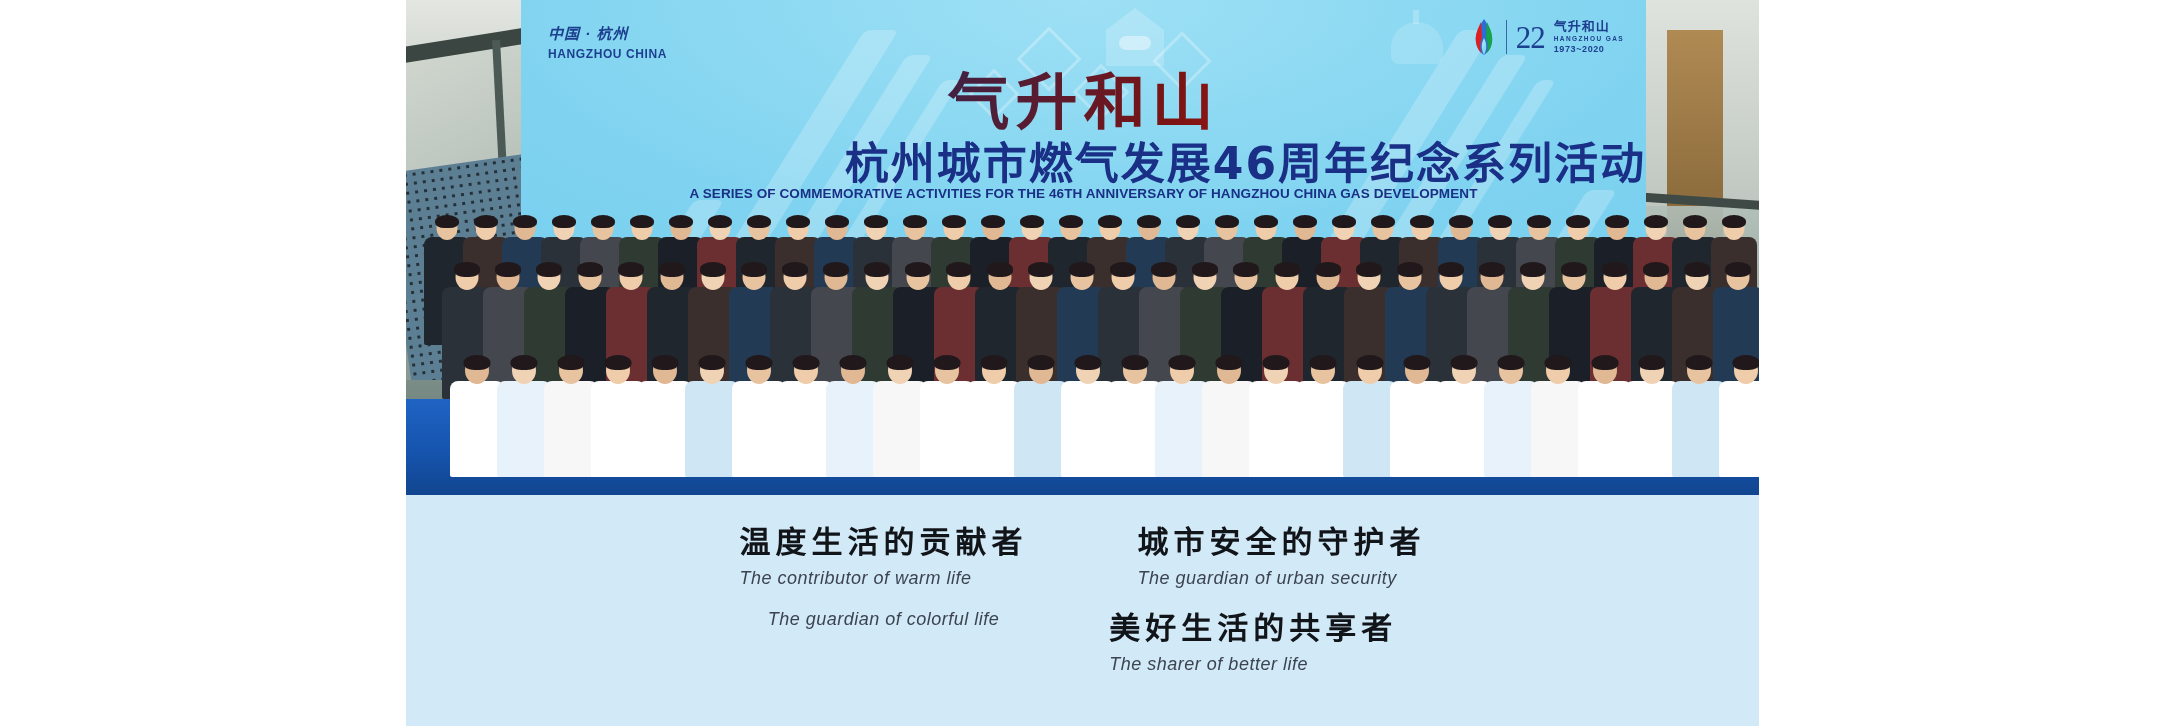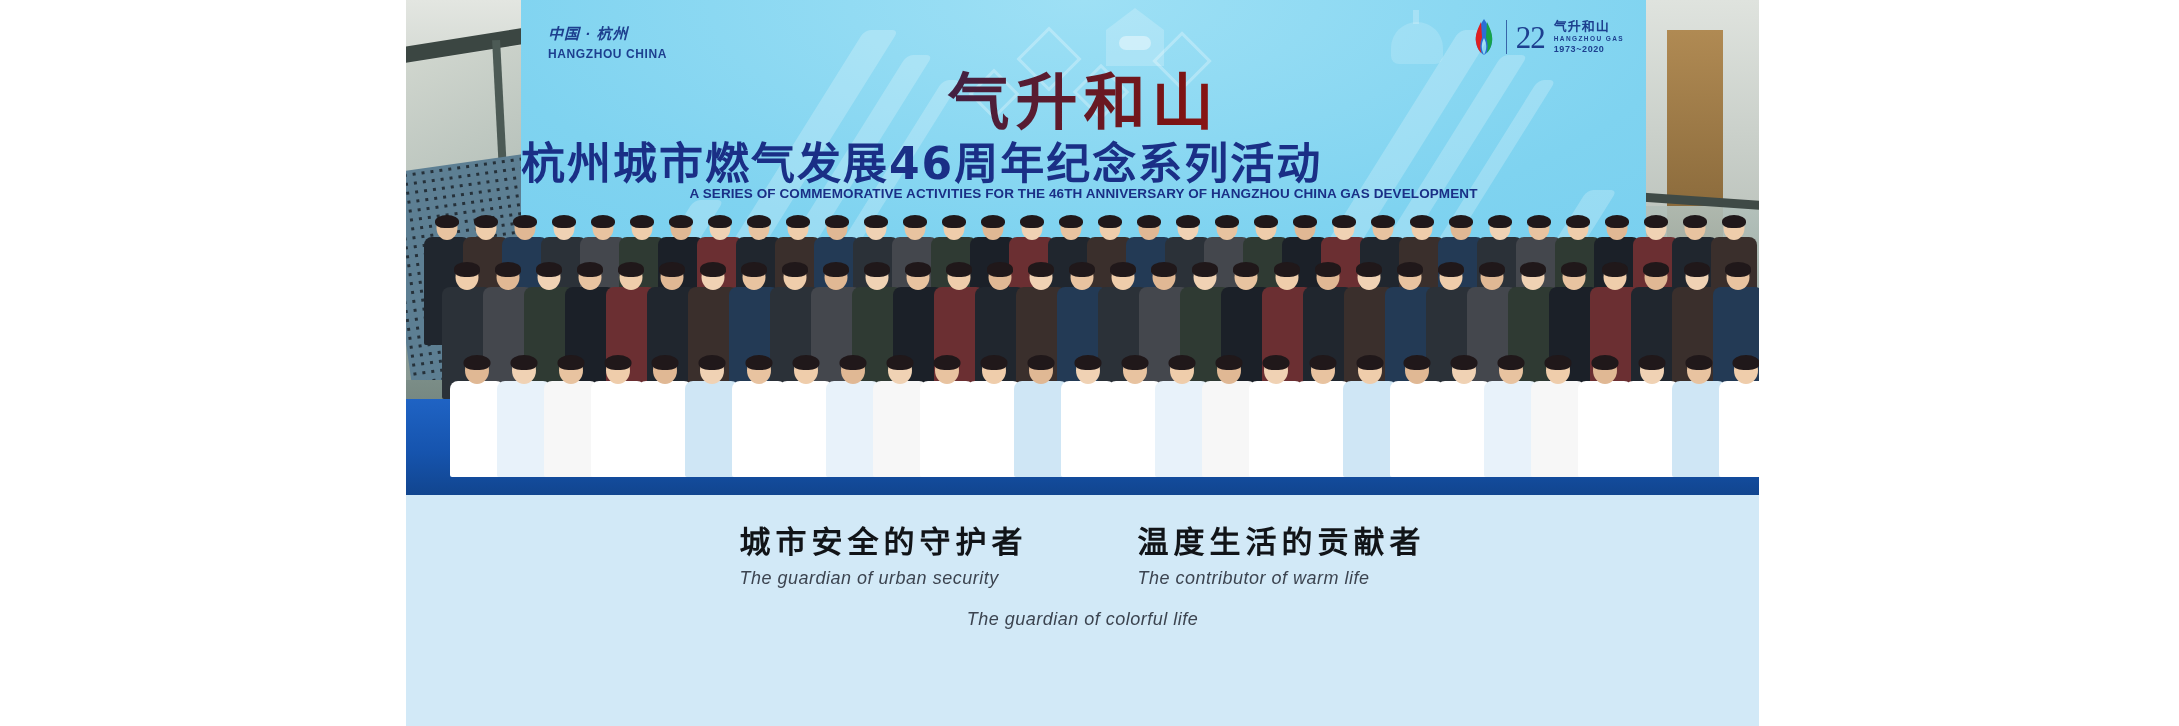--- a/index.html
+++ b/index.html
@@ -246,7 +246,7 @@
     position: absolute;
     left: 0; right: 0;
     top: 128px;
-    text-align: left;
+    text-align: right;
     font-size: 44px;
     font-weight: 700;
     color: #1a2f86;

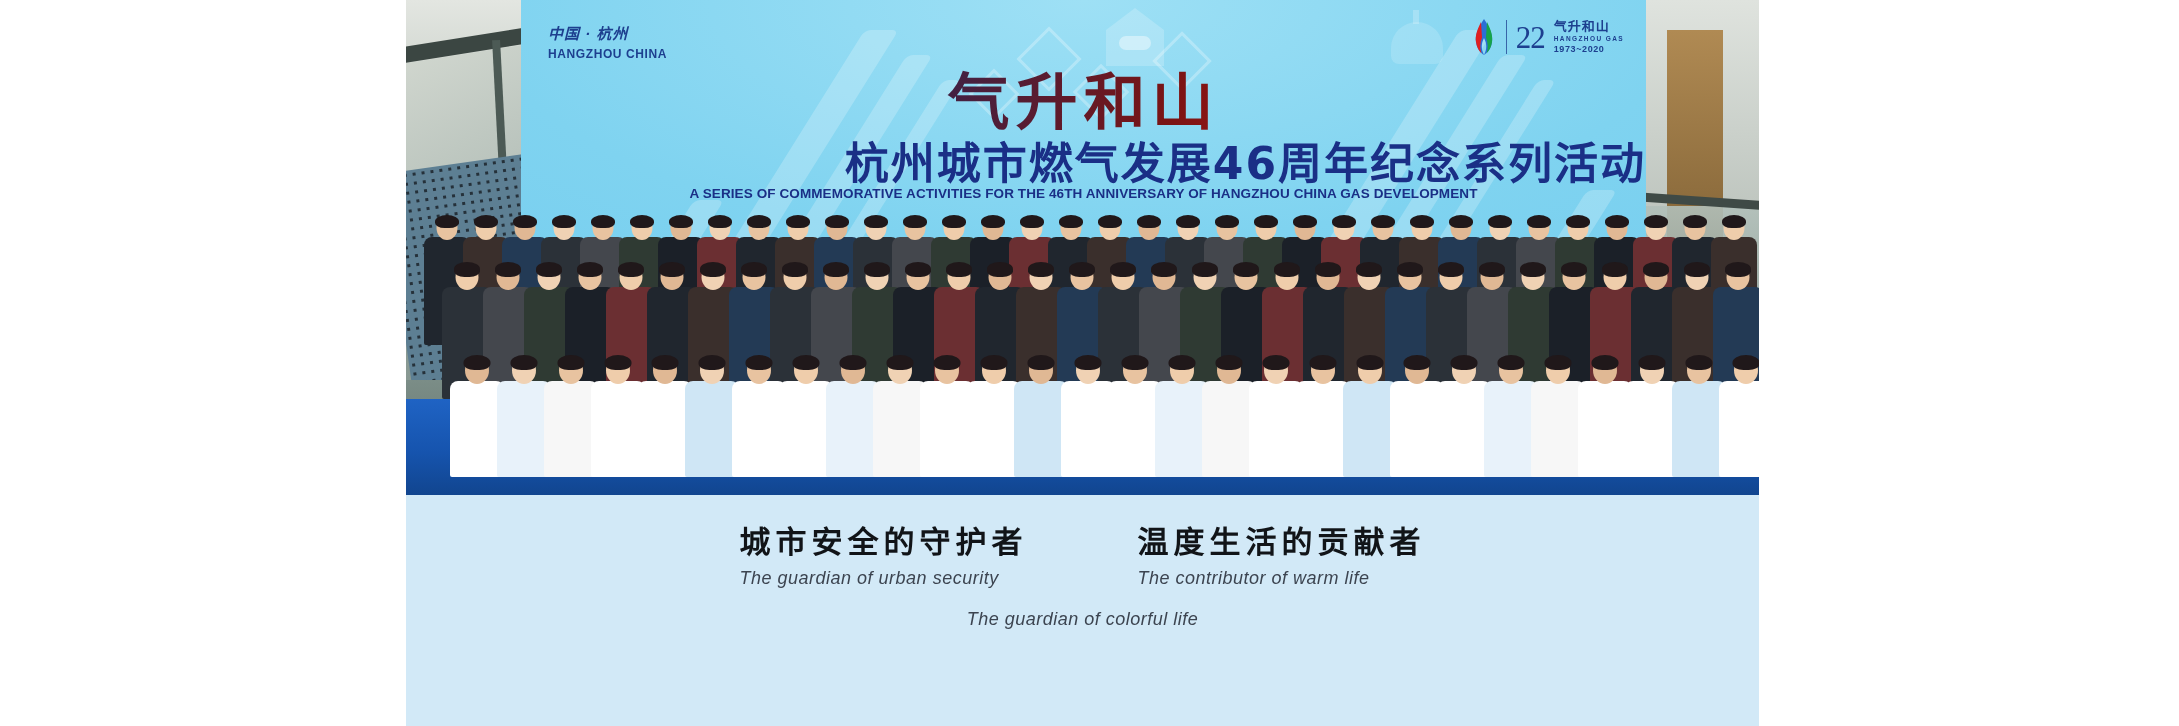--- a/index.html
+++ b/index.html
@@ -879,12 +879,12 @@
     <div class="slogans">
       <div class="slogan-row row1" id="slogan-row-1">
           <div class="slogan">
+            <div class="cn">温度生活的贡献者</div>
+            <div class="en">The contributor of warm life</div>
+          </div>
+          <div class="slogan">
             <div class="cn">城市安全的守护者</div>
             <div class="en">The guardian of urban security</div>
-          </div>
-          <div class="slogan">
-            <div class="cn">温度生活的贡献者</div>
-            <div class="en">The contributor of warm life</div>
           </div>
         </div>
       <div class="slogan-row row2" id="slogan-row-2">

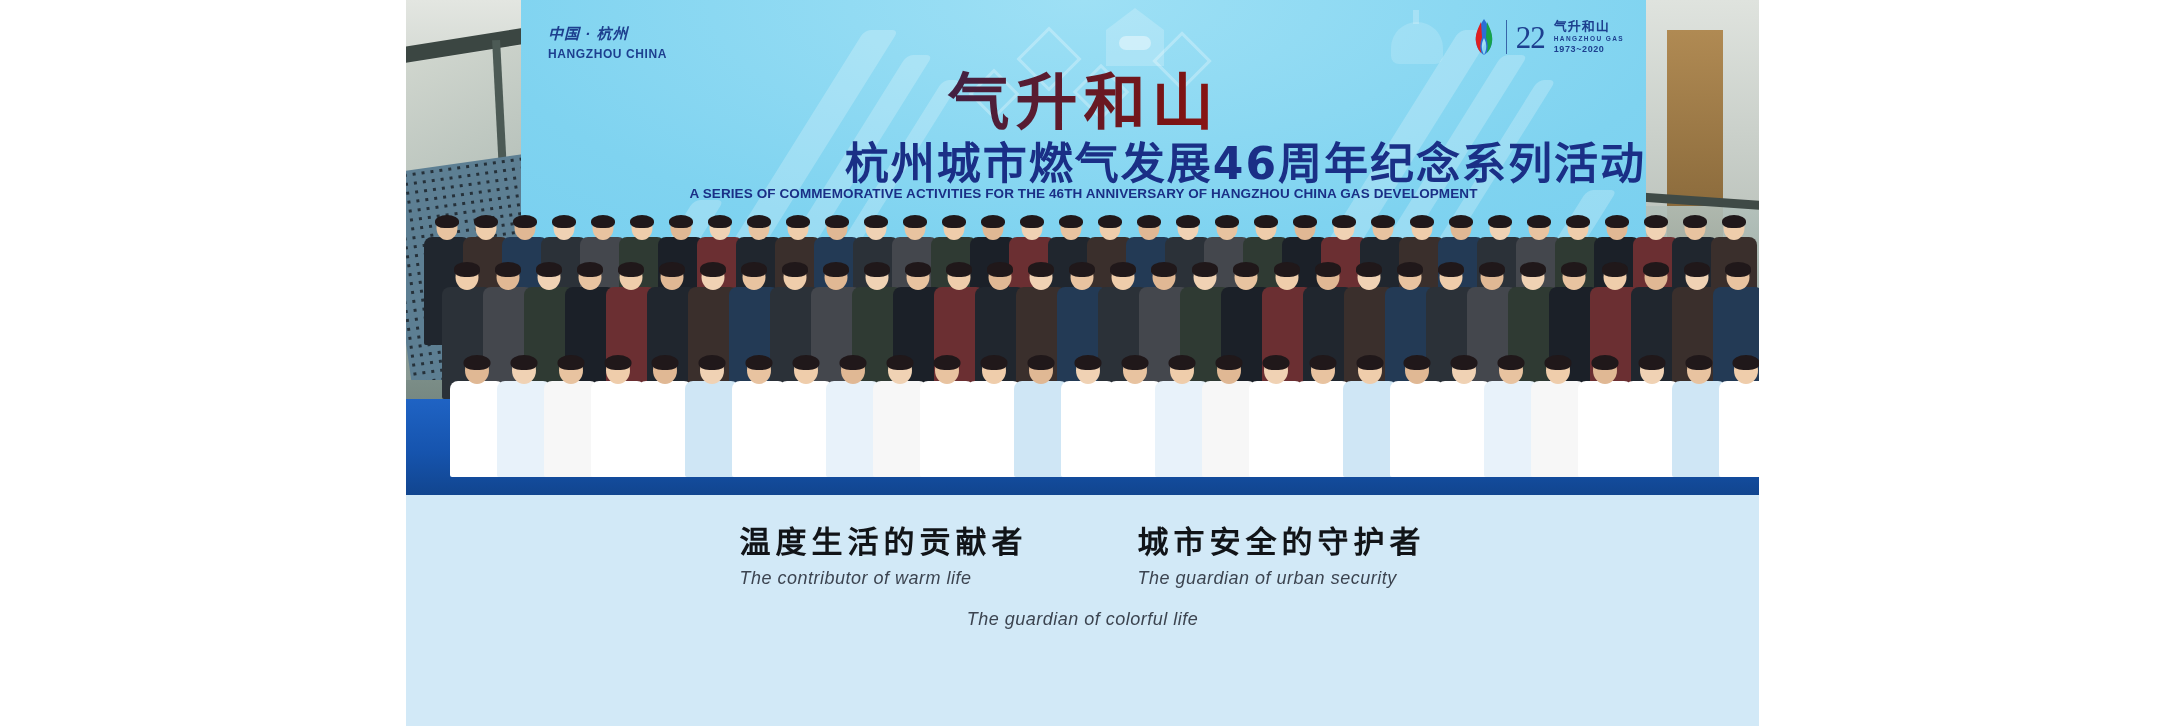--- a/index.html
+++ b/index.html
@@ -891,6 +891,10 @@
           <div class="slogan">
             <div class="en">The guardian of colorful life</div>
           </div>
+          <div class="slogan">
+            <div class="cn">美好生活的共享者</div>
+            <div class="en">The sharer of better life</div>
+          </div>
         </div>
     </div>
 

